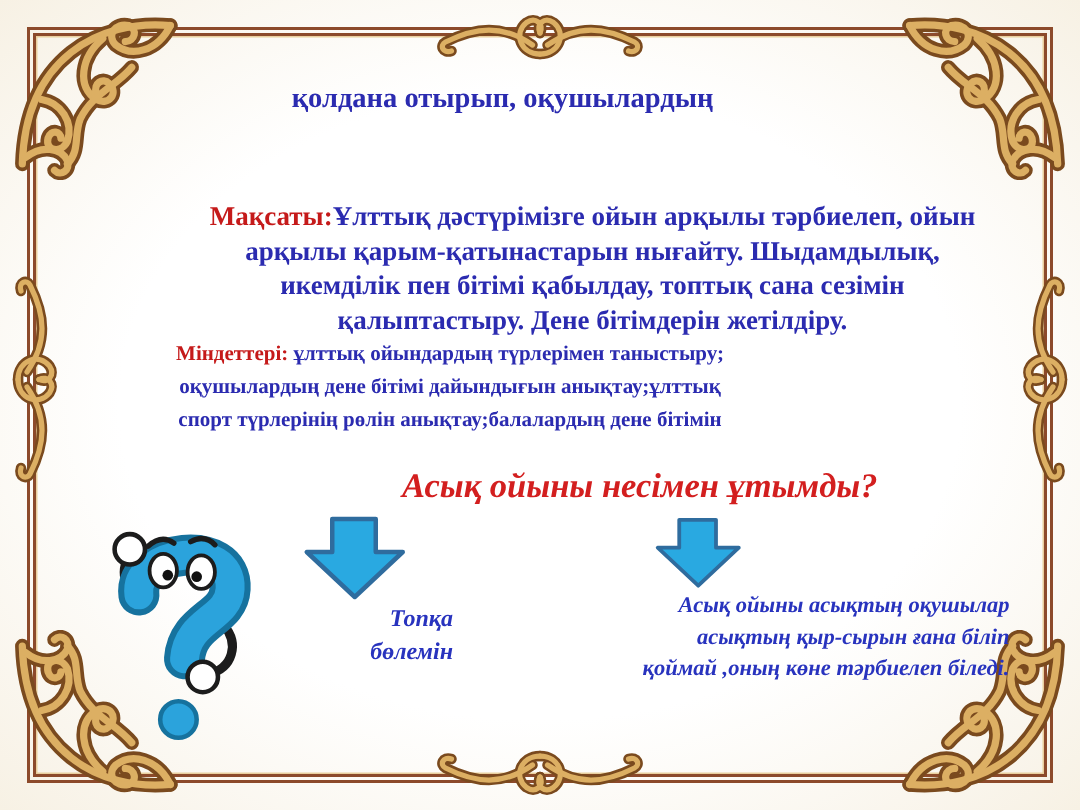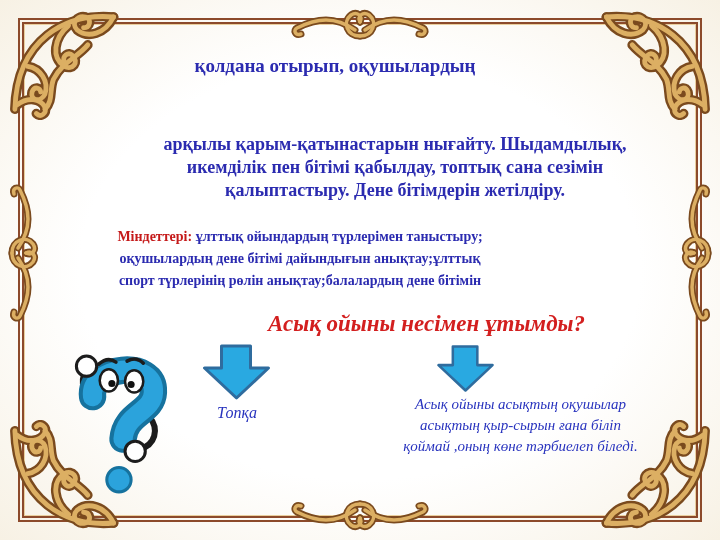--- a/index.html
+++ b/index.html
@@ -189,6 +189,7 @@
   </div>
 
   <div class="tblock block-goal">
+    <div><span class="tlabel">Мақсаты:</span><span>Ұлттық дәстүрімізге ойын арқылы тәрбиелеп, ойын</span></div>
     <div>арқылы қарым-қатынастарын нығайту. Шыдамдылық,</div>
     <div>икемділік пен бітімі қабылдау, топтық сана сезімін</div>
     <div>қалыптастыру. Дене бітімдерін жетілдіру.</div>

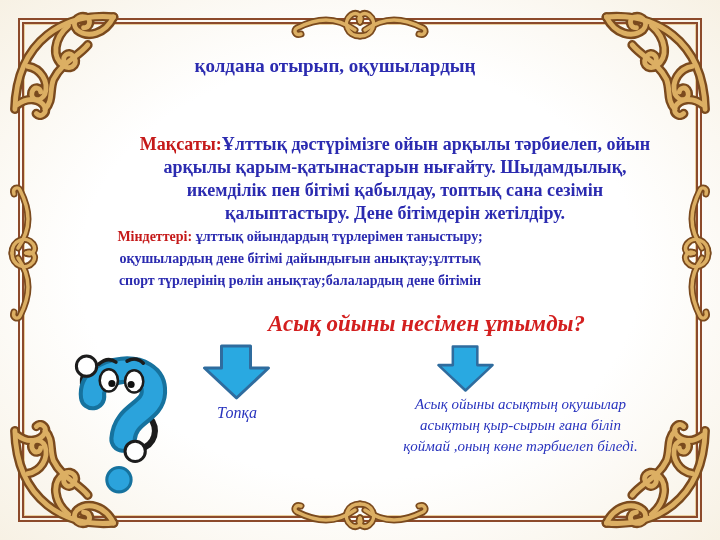--- a/index.html
+++ b/index.html
@@ -36,7 +36,7 @@
     font-size:23px;font-weight:bold;font-style:italic;color:#D31F1F;
   }
   .callout{
-    position:absolute;font-weight:normal;font-style:italic;color:#2833BE;text-align:center;
+    position:absolute;font-weight:bold;font-style:italic;color:#2833BE;text-align:right;
   }
   .callout-left{left:172px;top:402px;width:130px;font-size:16px;line-height:22px;}
   .callout-right{left:368px;top:394px;width:305px;font-size:15px;line-height:21px;}

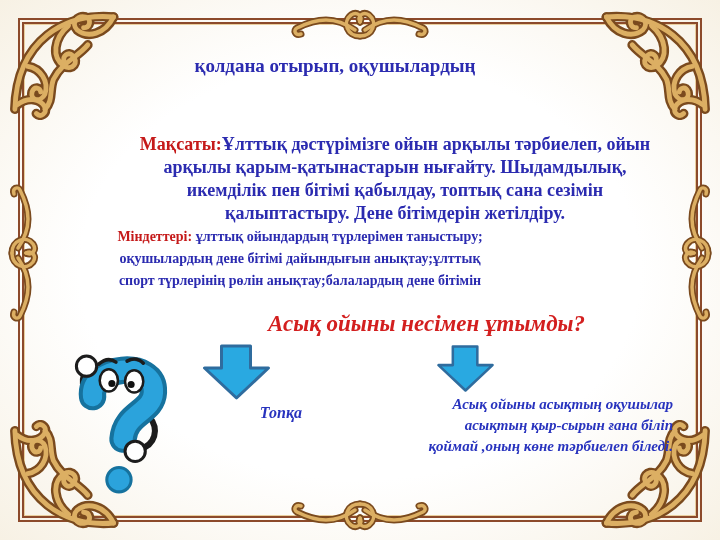--- a/index.html
+++ b/index.html
@@ -212,6 +212,7 @@
 
   <div class="callout callout-left">
     <div>Топқа</div>
+    <div>бөлемін</div>
   </div>
   <div class="callout callout-right">
     <div>Асық ойыны асықтың оқушылар</div>

